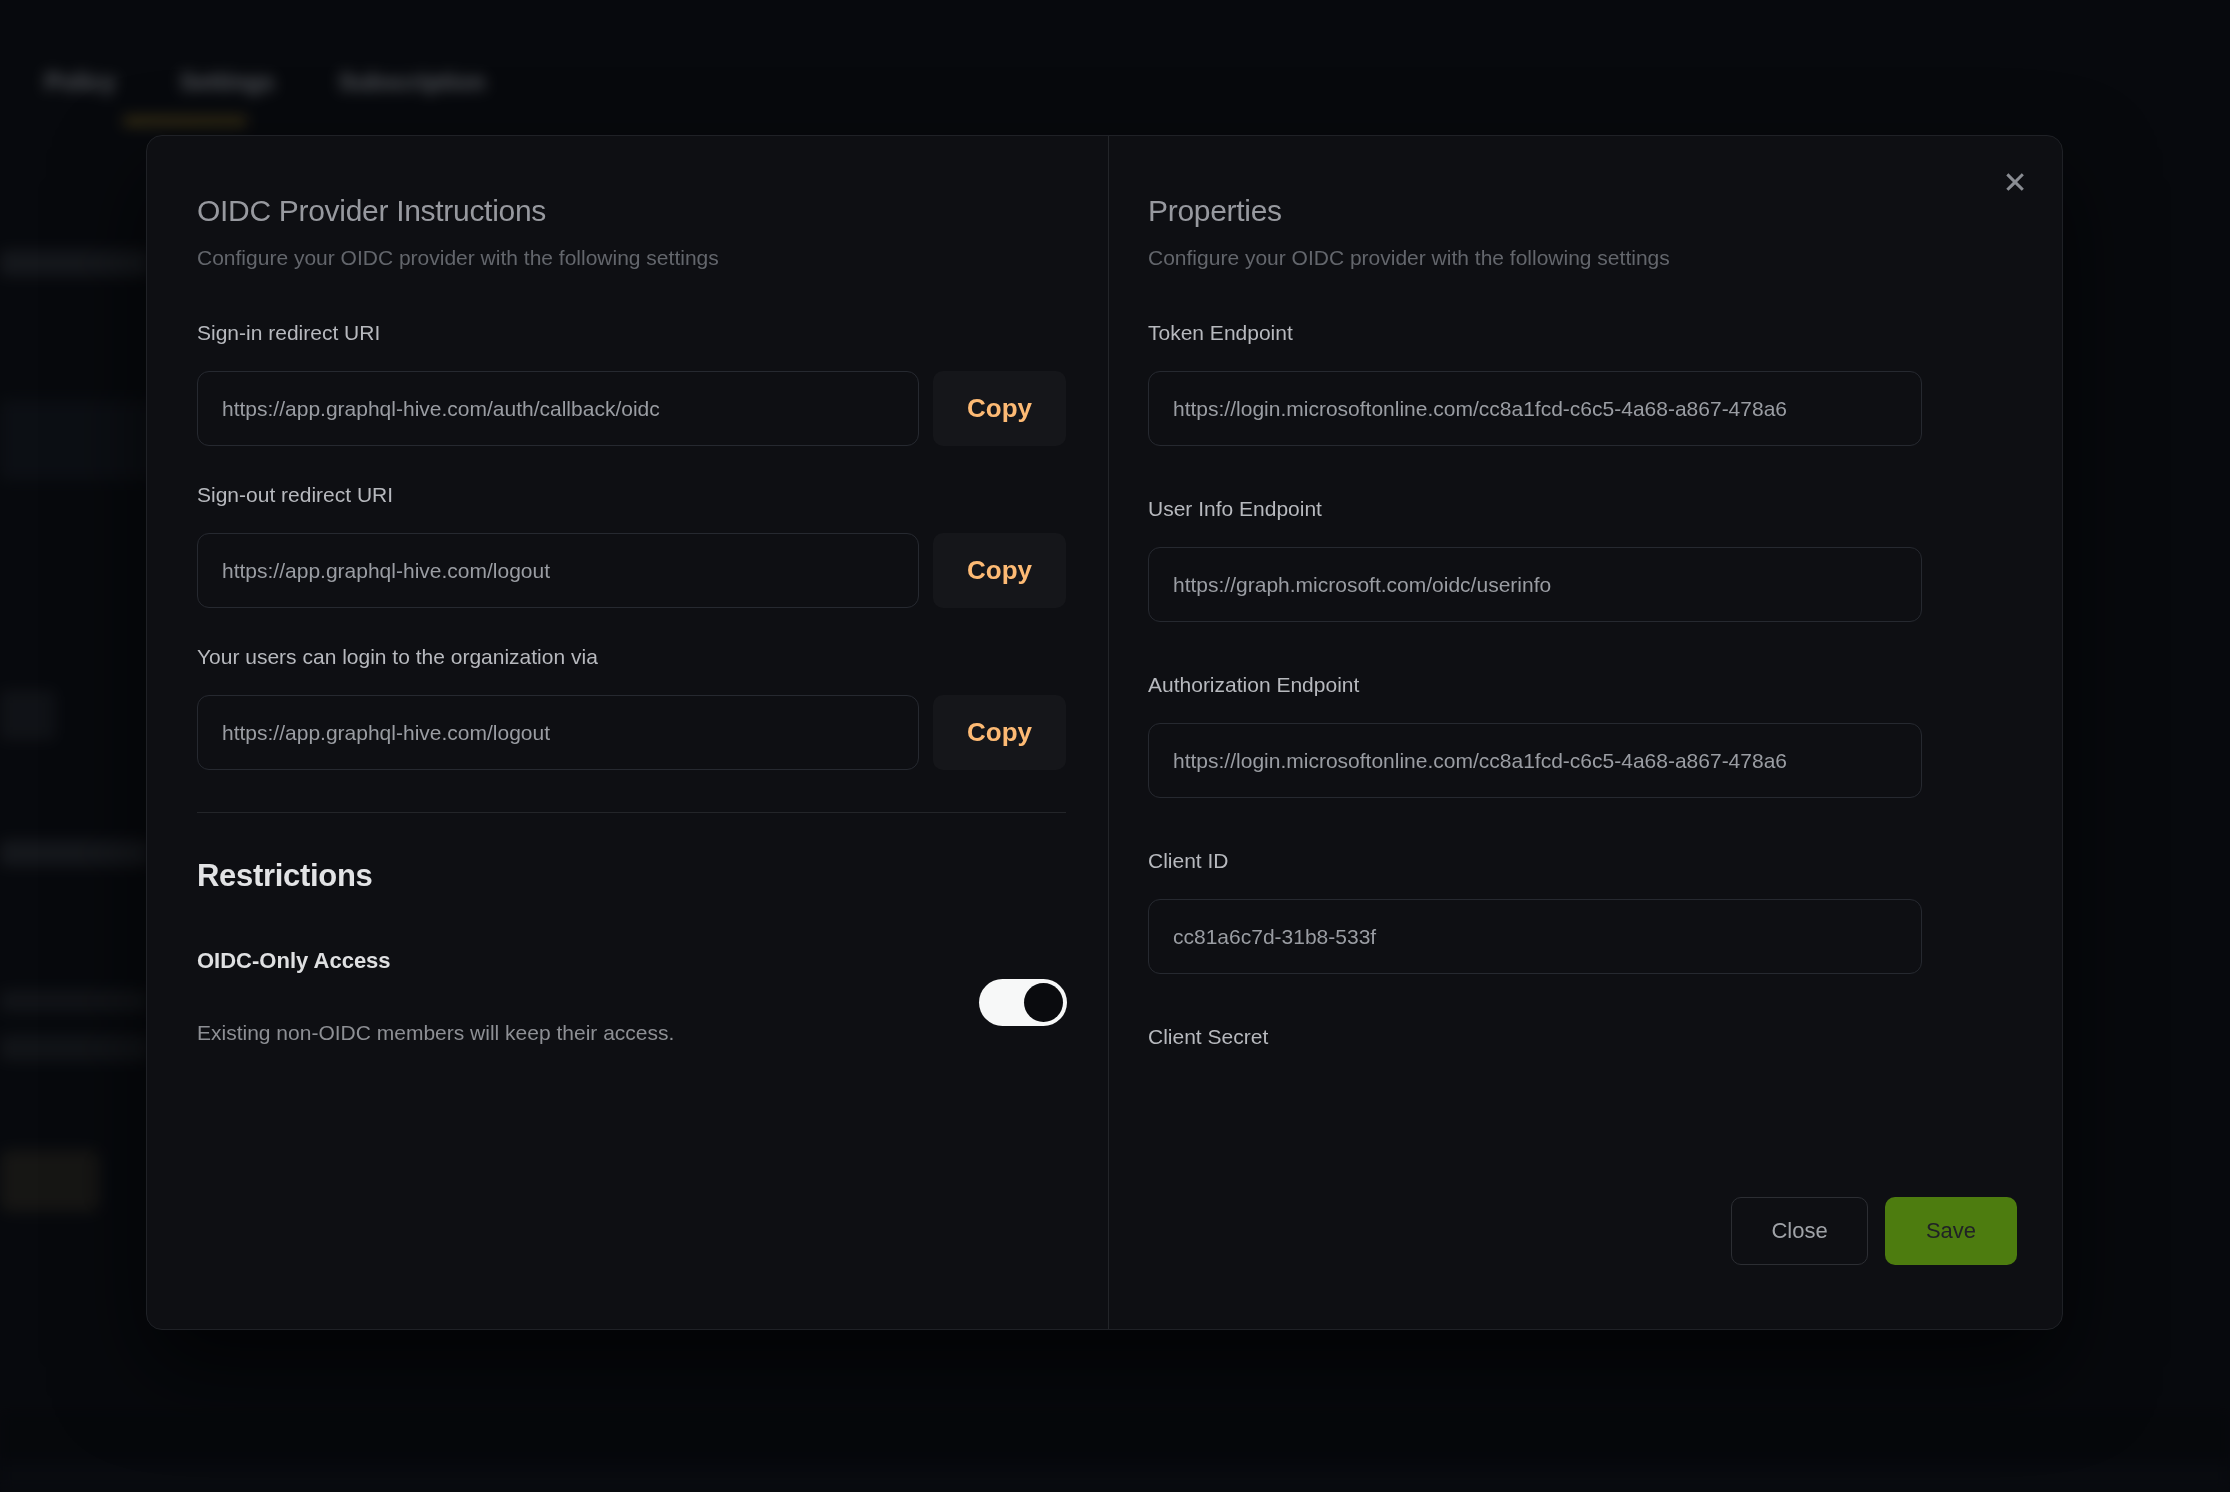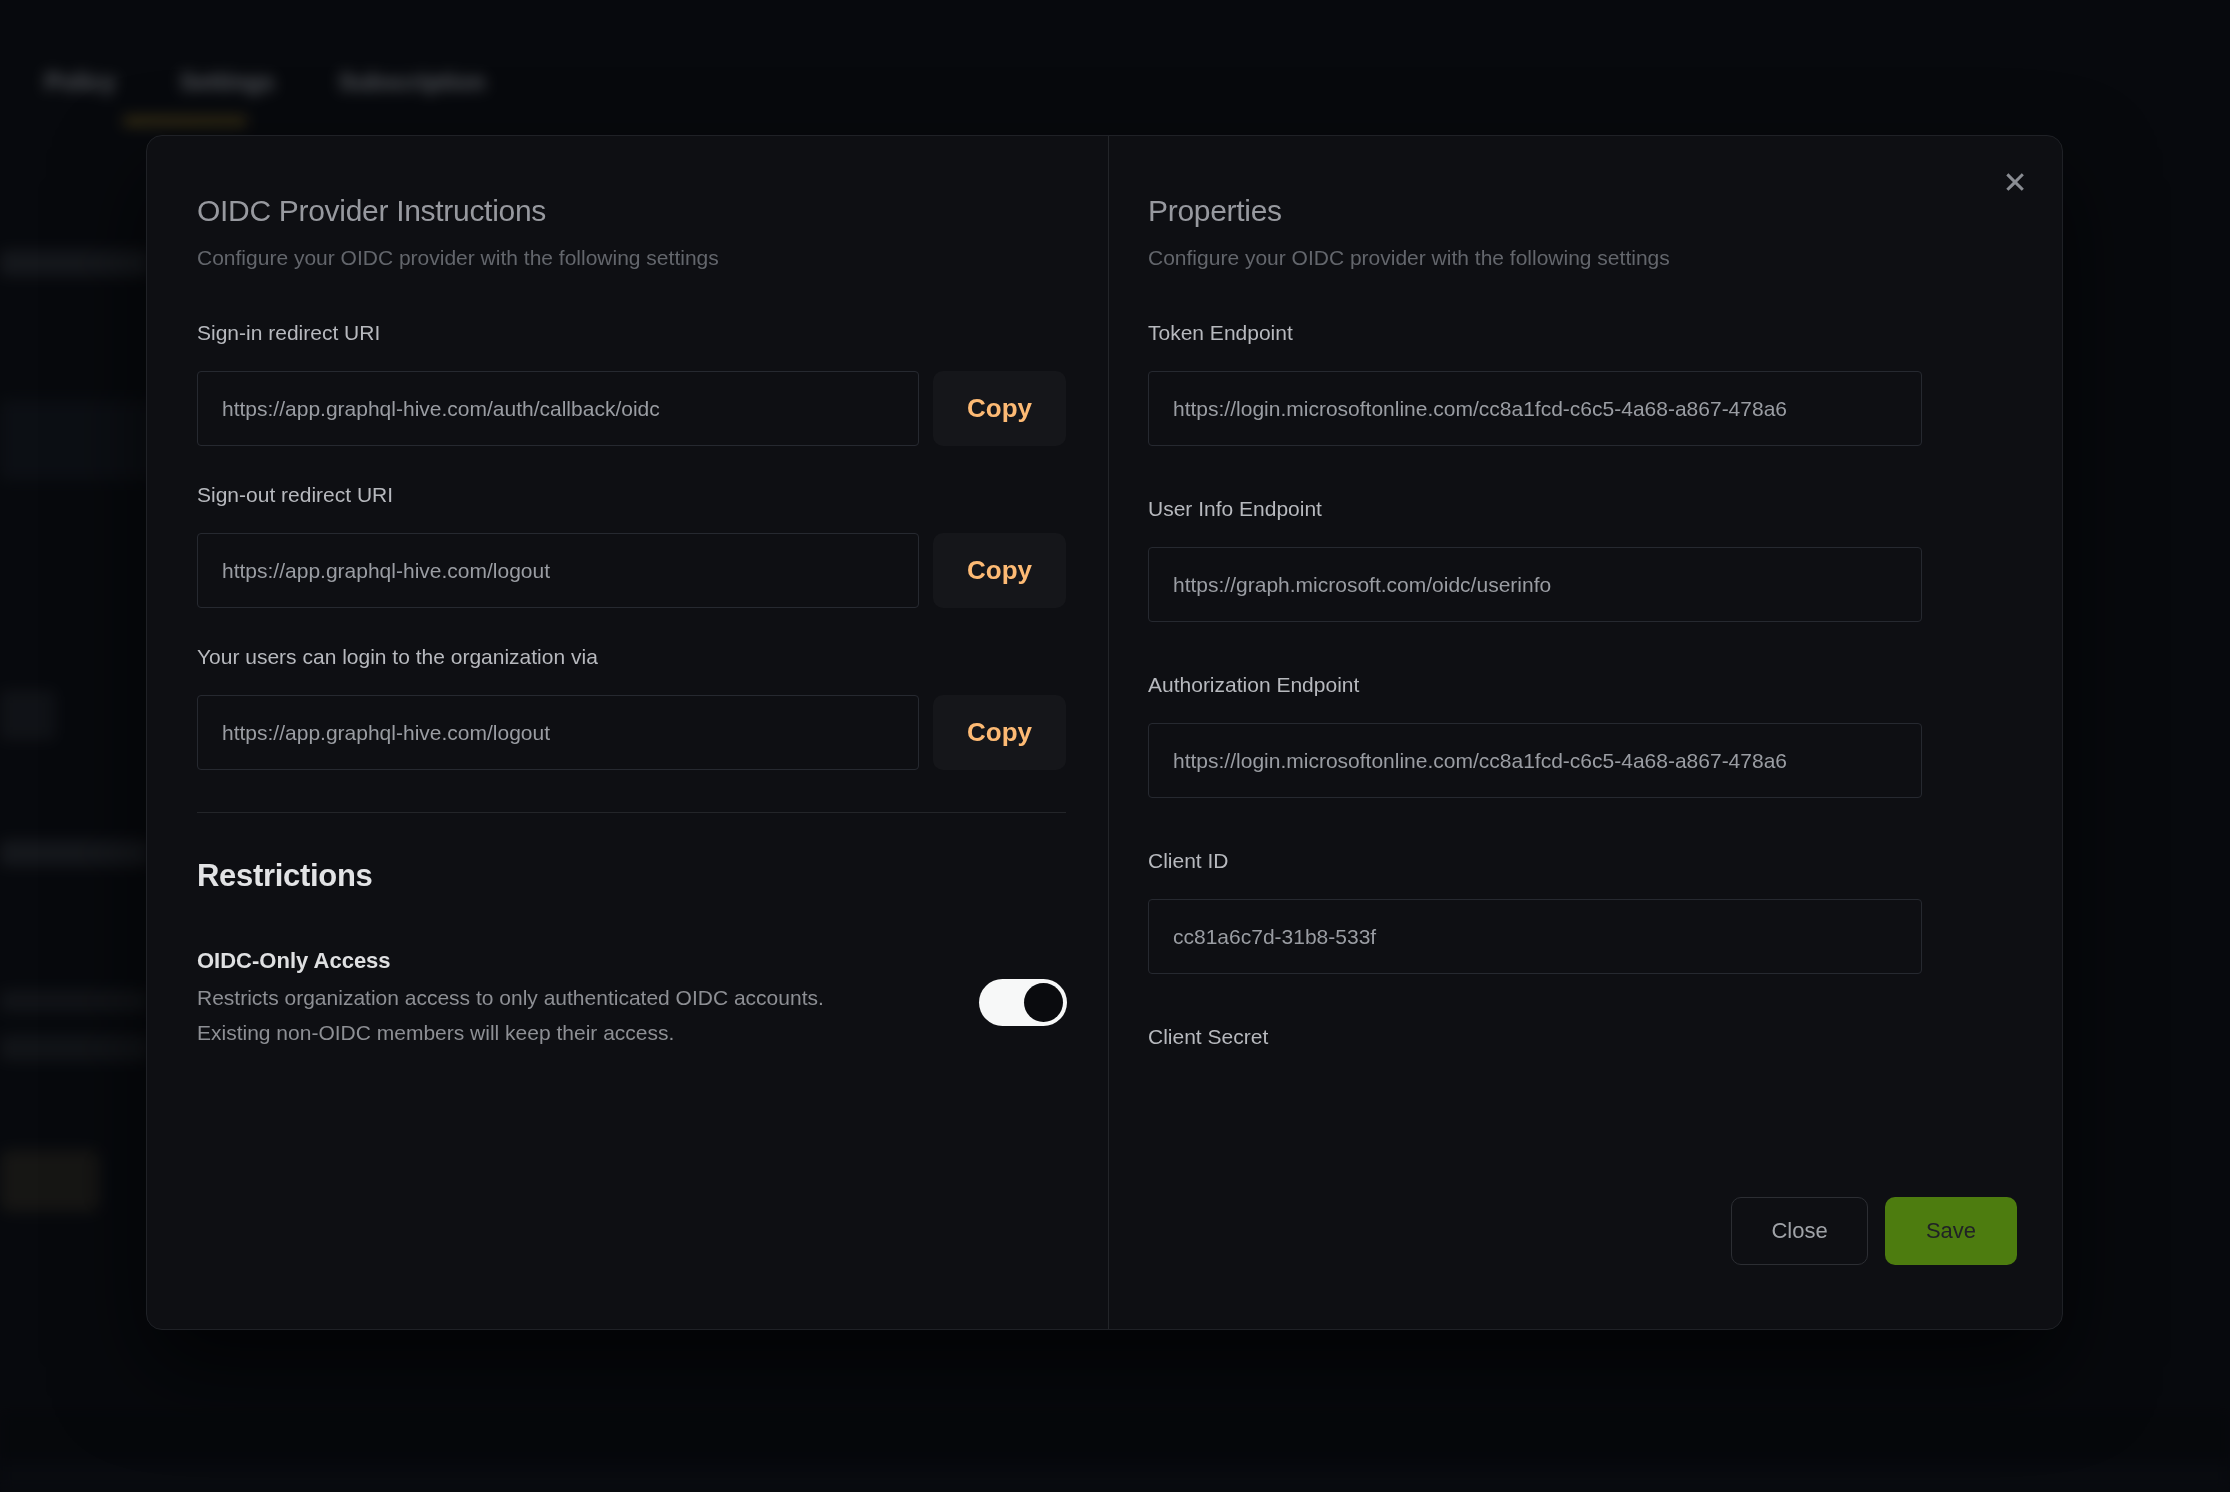--- a/index.html
+++ b/index.html
@@ -48,7 +48,7 @@
              color: #b7b9be; white-space: nowrap; text-align: center; }
   .text-input {
     position: absolute; left: 0; height: 75px; background: transparent;
-    border: 1px solid #262930; border-radius: 4px; color: #9a9da3;
+    border: 1px solid #262930; border-radius: 12px; color: #9a9da3;
     font-size: 21px; font-family: "Liberation Sans", sans-serif;
     padding: 0 24px; outline: none; white-space: nowrap; overflow: hidden;
   }

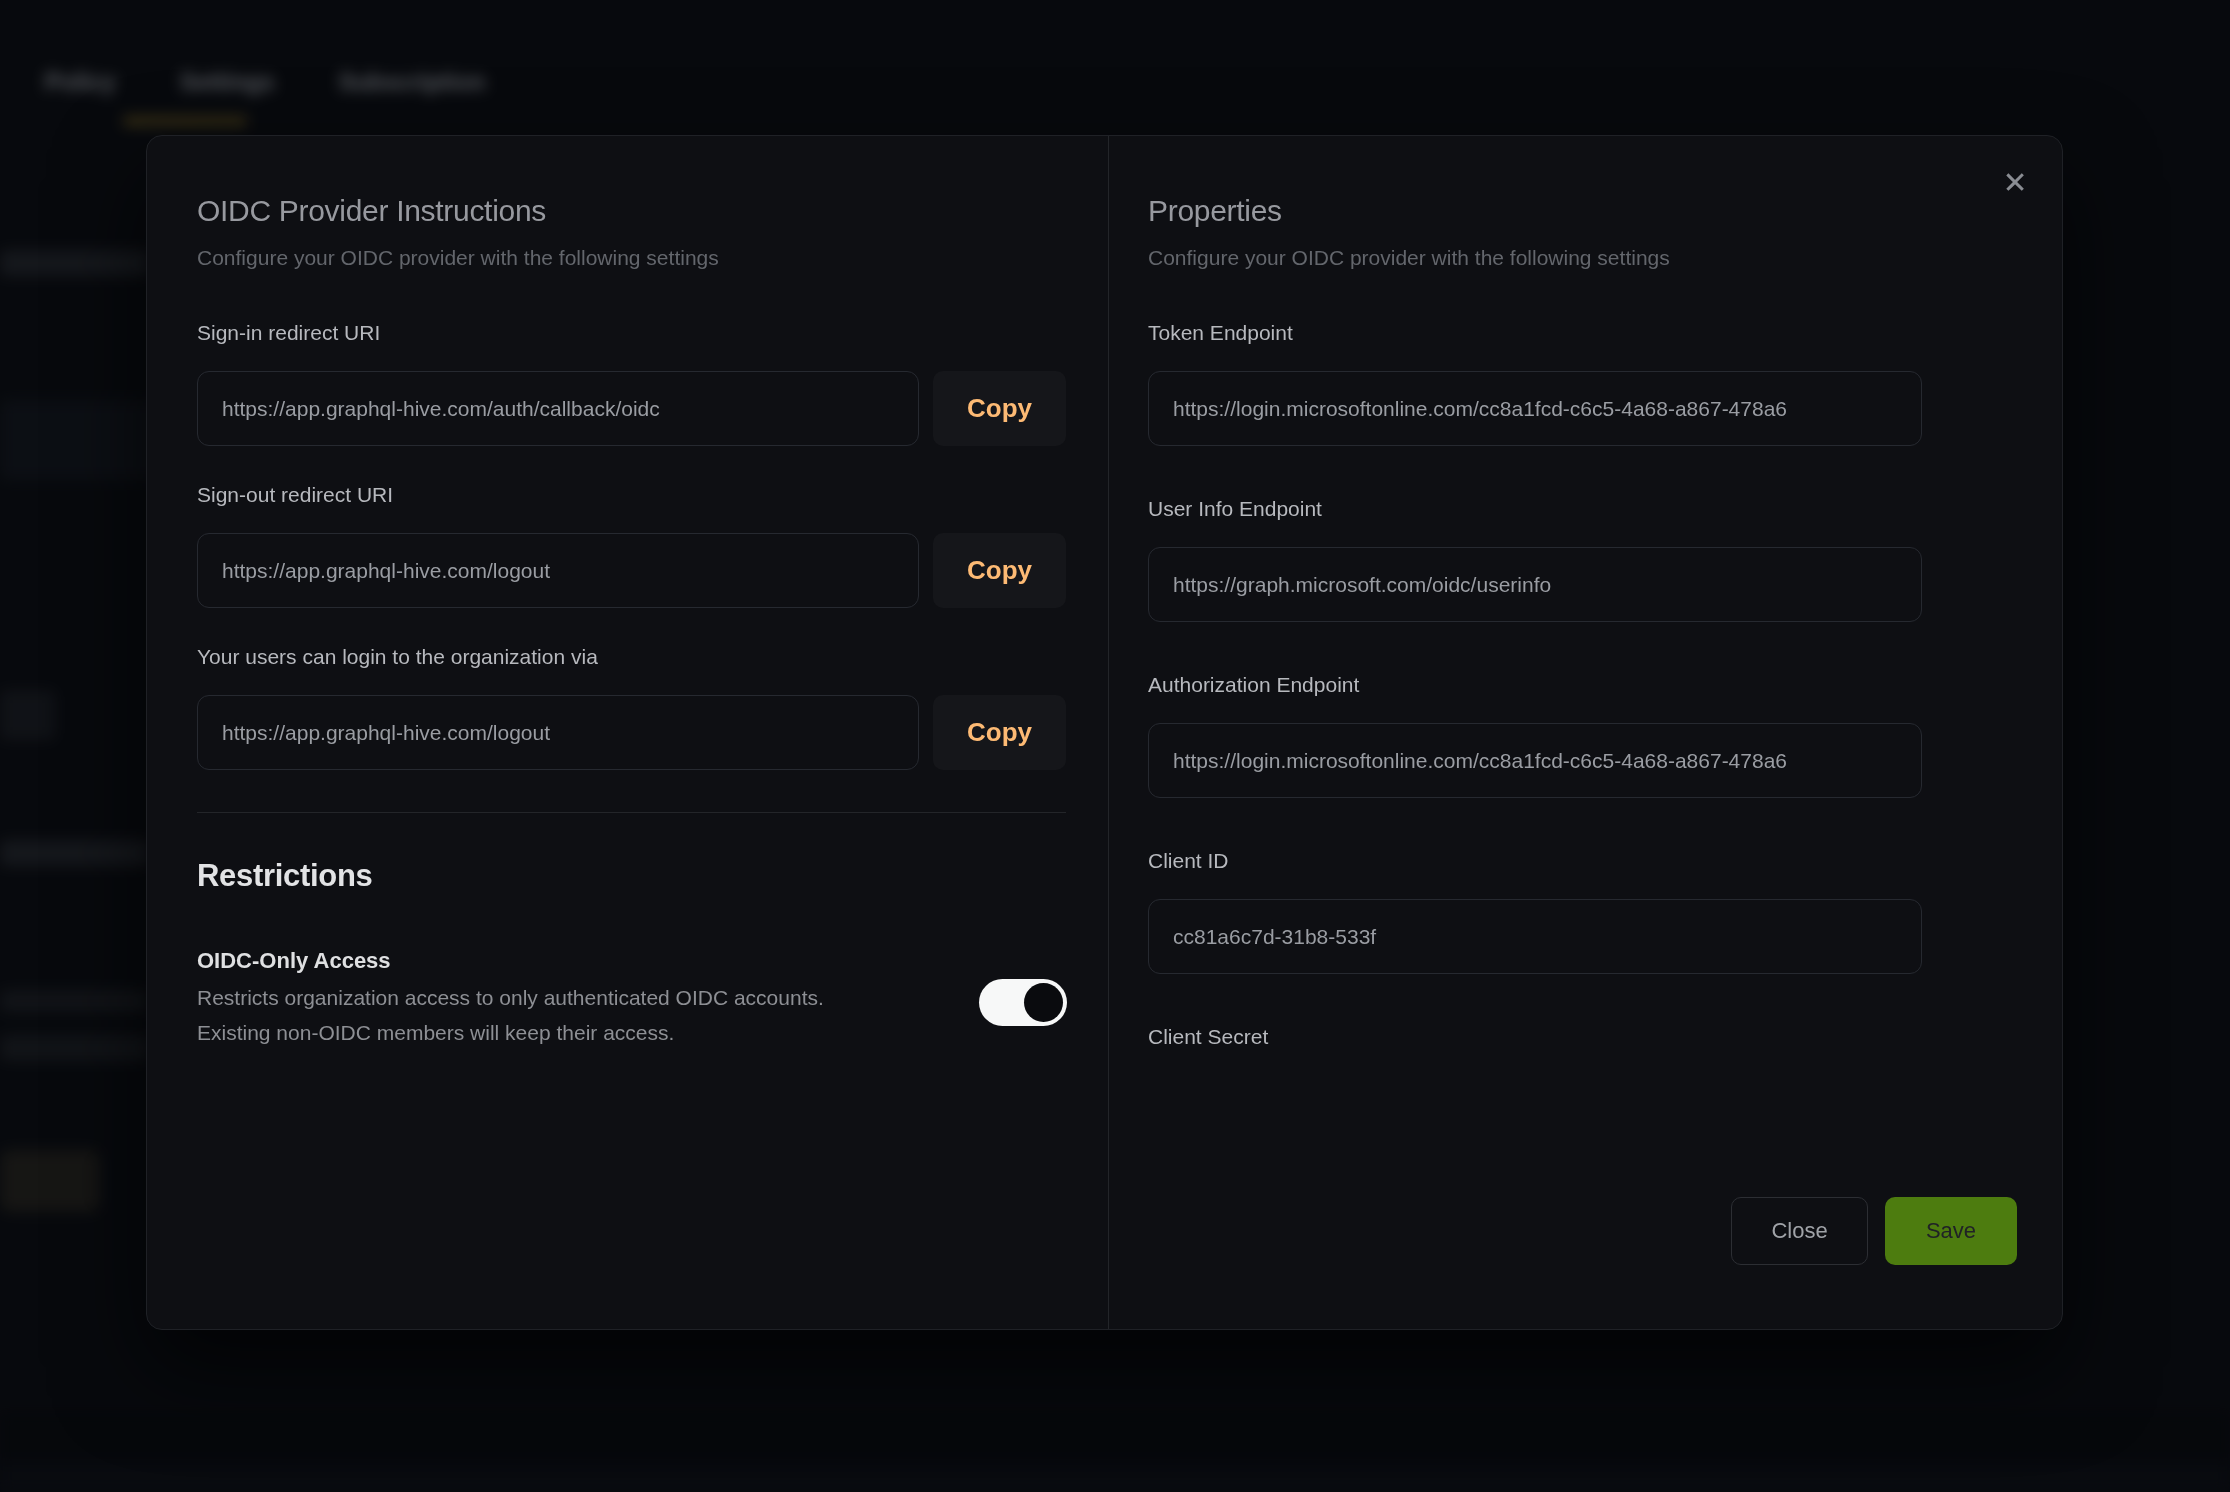--- a/index.html
+++ b/index.html
@@ -139,7 +139,6 @@
 
     <div class="restrictions-title" style="top:722px;">Restrictions</div>
     <div class="toggle-label" style="top:812px;">OIDC-Only Access</div>
-    <div class="toggle-desc" style="top:850px;">Restricts organization access to only authenticated OIDC accounts.</div>
     <div class="toggle-desc" style="top:885px;">Existing non-OIDC members will keep their access.</div>
 
     <div class="toggle">

